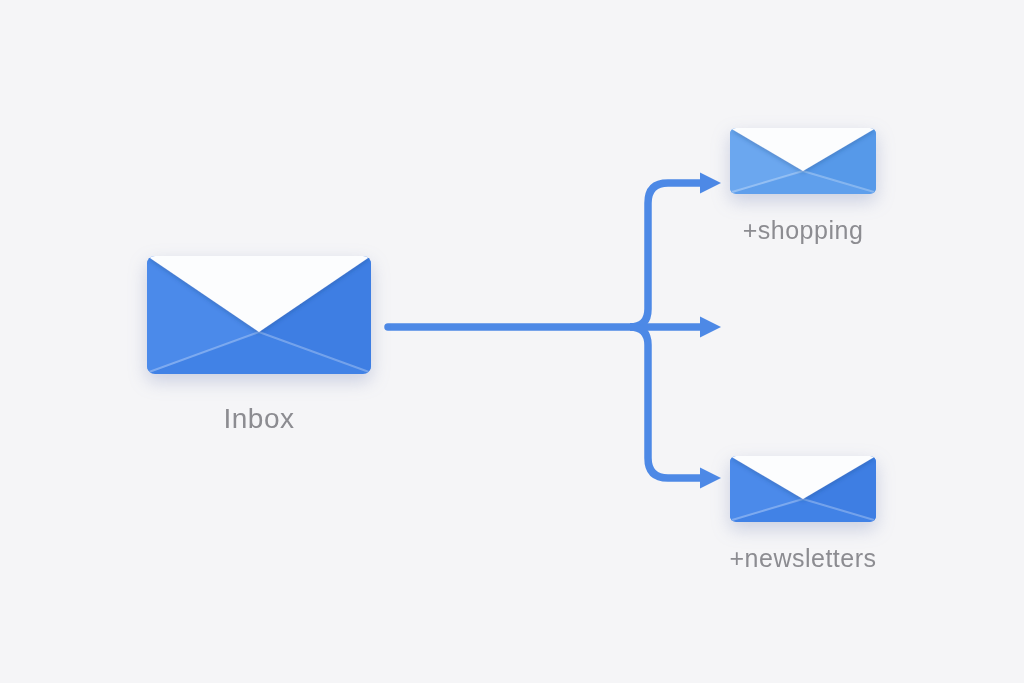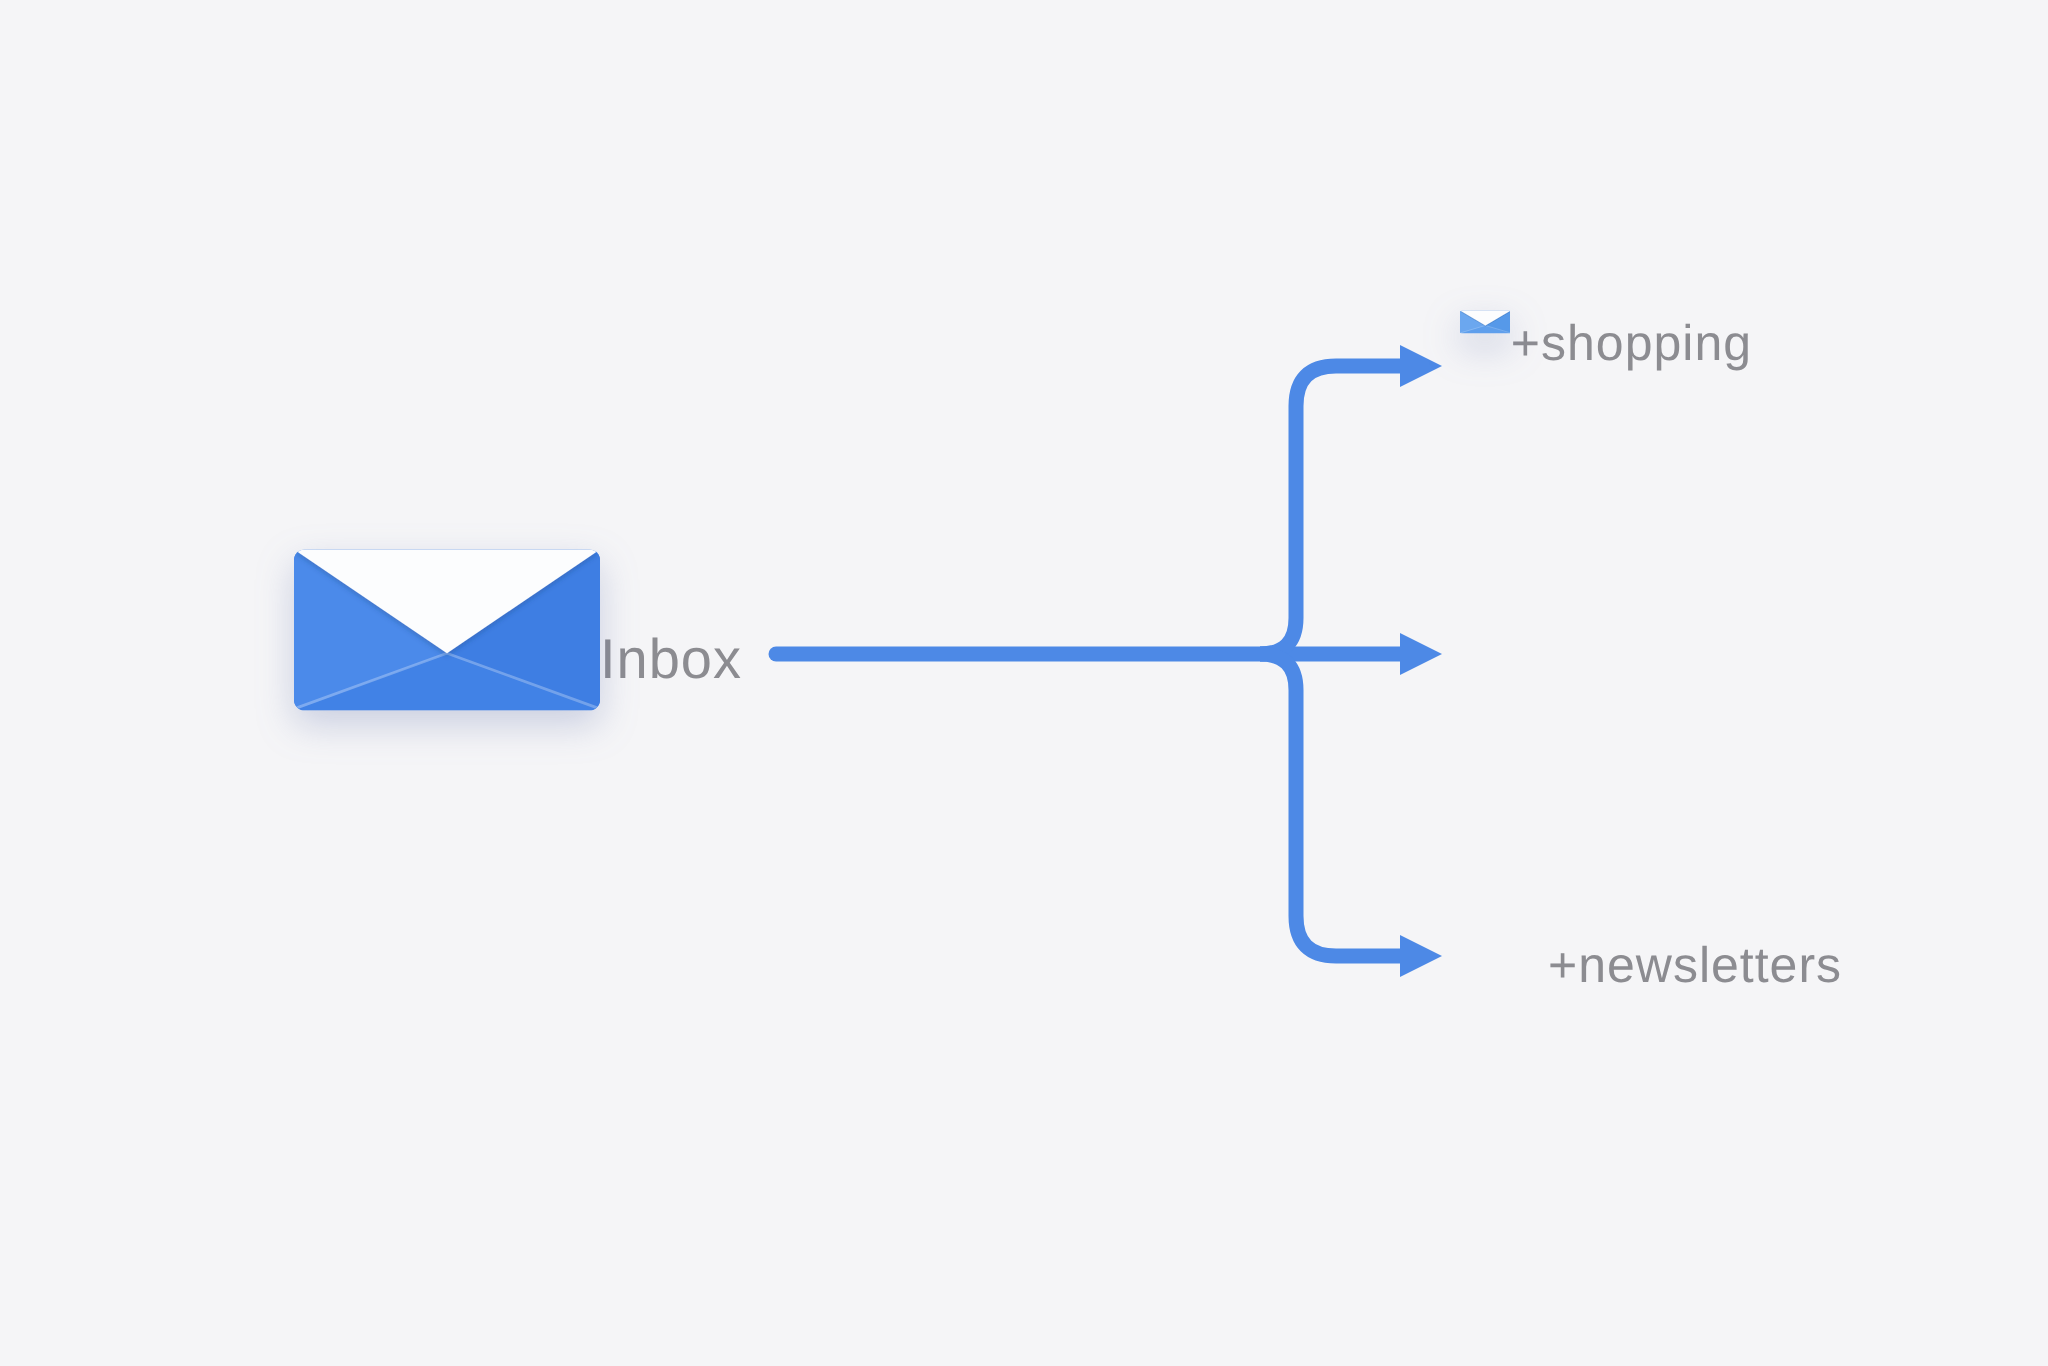--- a/index.html
+++ b/index.html
@@ -21,7 +21,7 @@
   .arrows-layer{position:absolute;left:0;top:0;width:1024px;height:683px;pointer-events:none;}
   .arrow-stroke{fill:none;stroke:var(--arrow);stroke-width:7.5;}
   .arrow-head{fill:var(--arrow);}
-  .node{position:absolute;display:flex;flex-direction:row;align-items:center;}
+  .node{position:absolute;display:flex;flex-direction:column;align-items:center;}
   .node-inbox{left:147px;top:256px;width:224px;}
   .node-shopping{left:730px;top:128px;width:146px;}
   .node-trials{left:731px;top:287px;width:146px;}

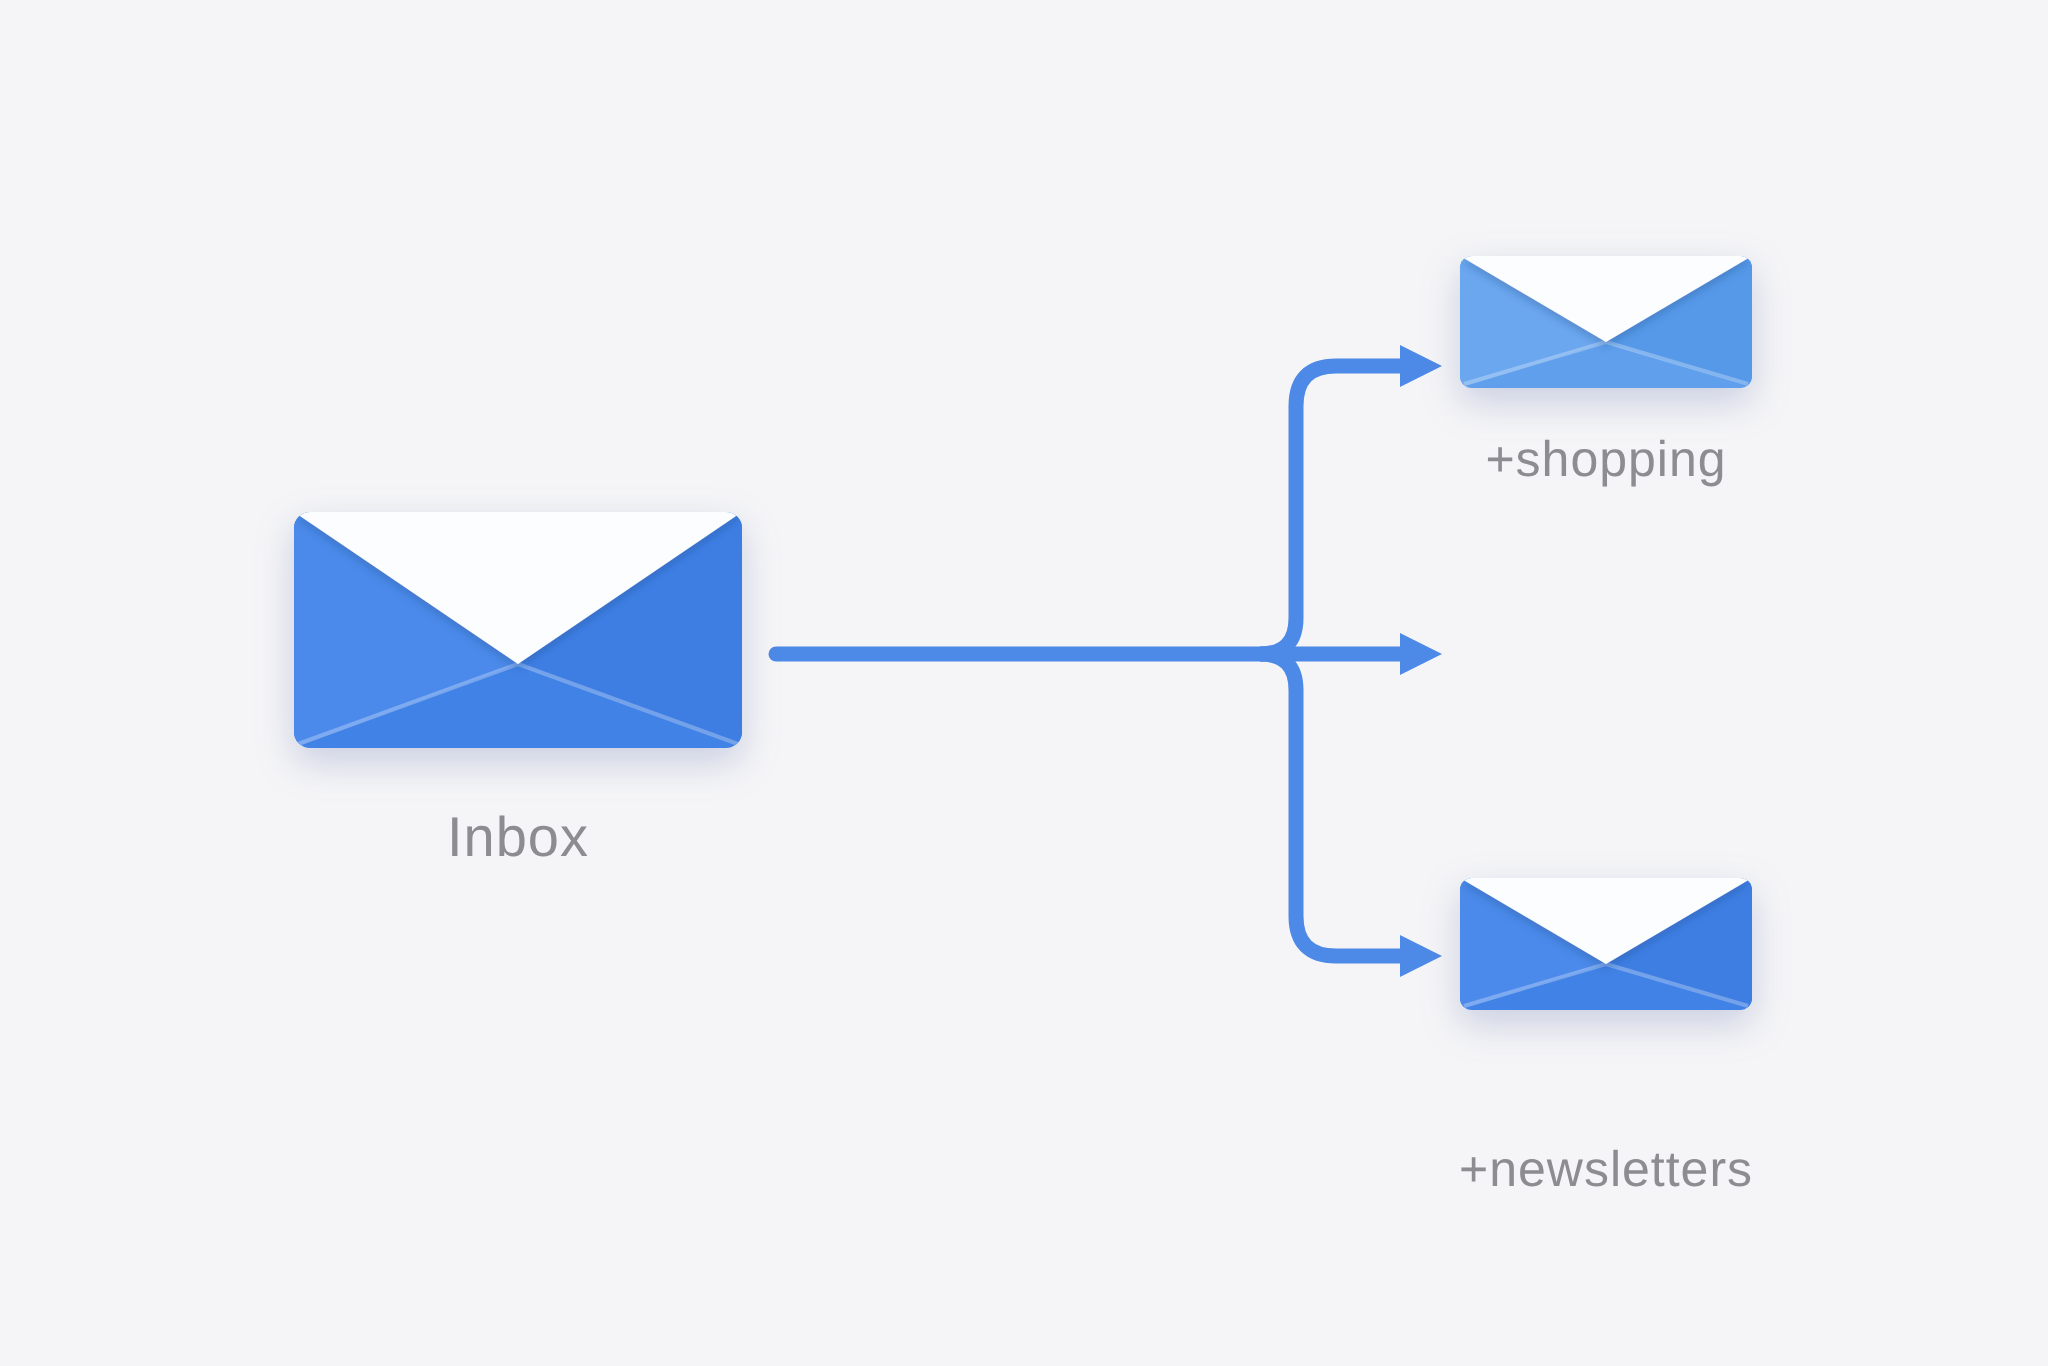--- a/index.html
+++ b/index.html
@@ -25,7 +25,7 @@
   .node-inbox{left:147px;top:256px;width:224px;}
   .node-shopping{left:730px;top:128px;width:146px;}
   .node-trials{left:731px;top:287px;width:146px;}
-  .node-newsletters{left:730px;top:439px;width:146px;gap:44px;}
+  .node-newsletters{left:730px;top:456px;width:146px;}
   .env{filter:drop-shadow(0 7px 9px rgba(88,108,168,0.28));}
   .envelope-blue{--flap-side-l:#4b8aea;--flap-side-r:#3e7ee3;--flap-bottom:var(--envelope-blue);}
   .envelope-light{--flap-side-l:#6ba7ef;--flap-side-r:#5699e9;--flap-bottom:var(--envelope-blue-light);}

